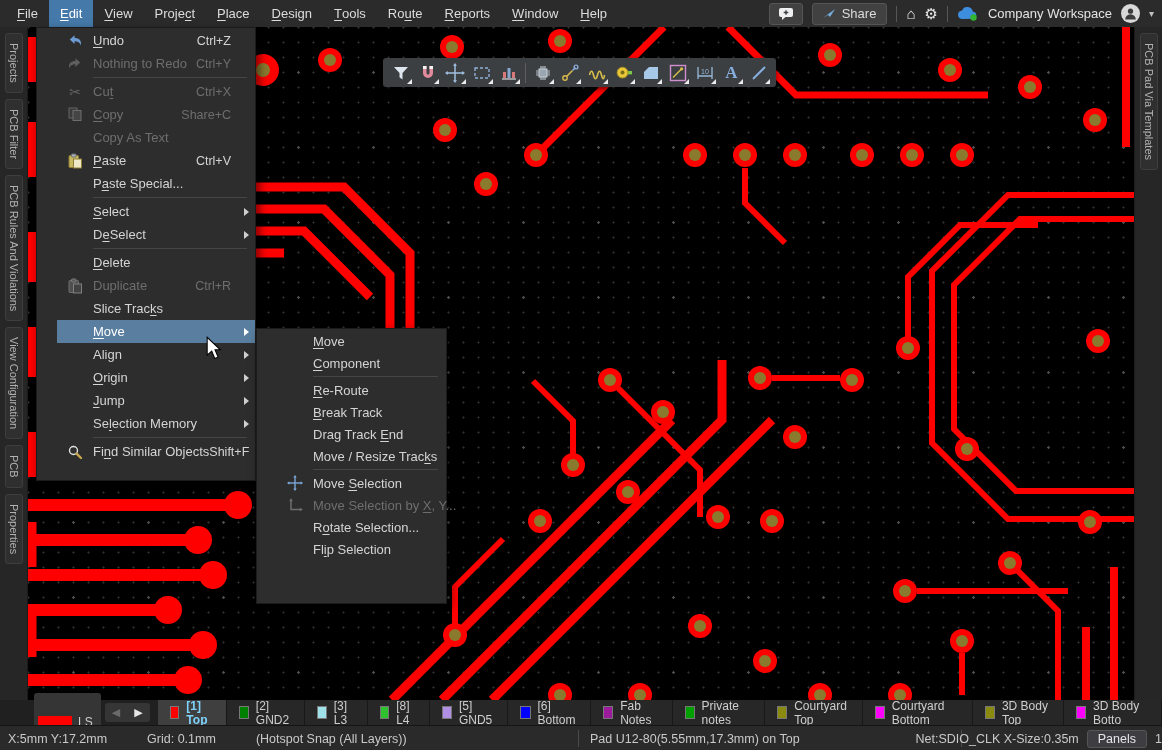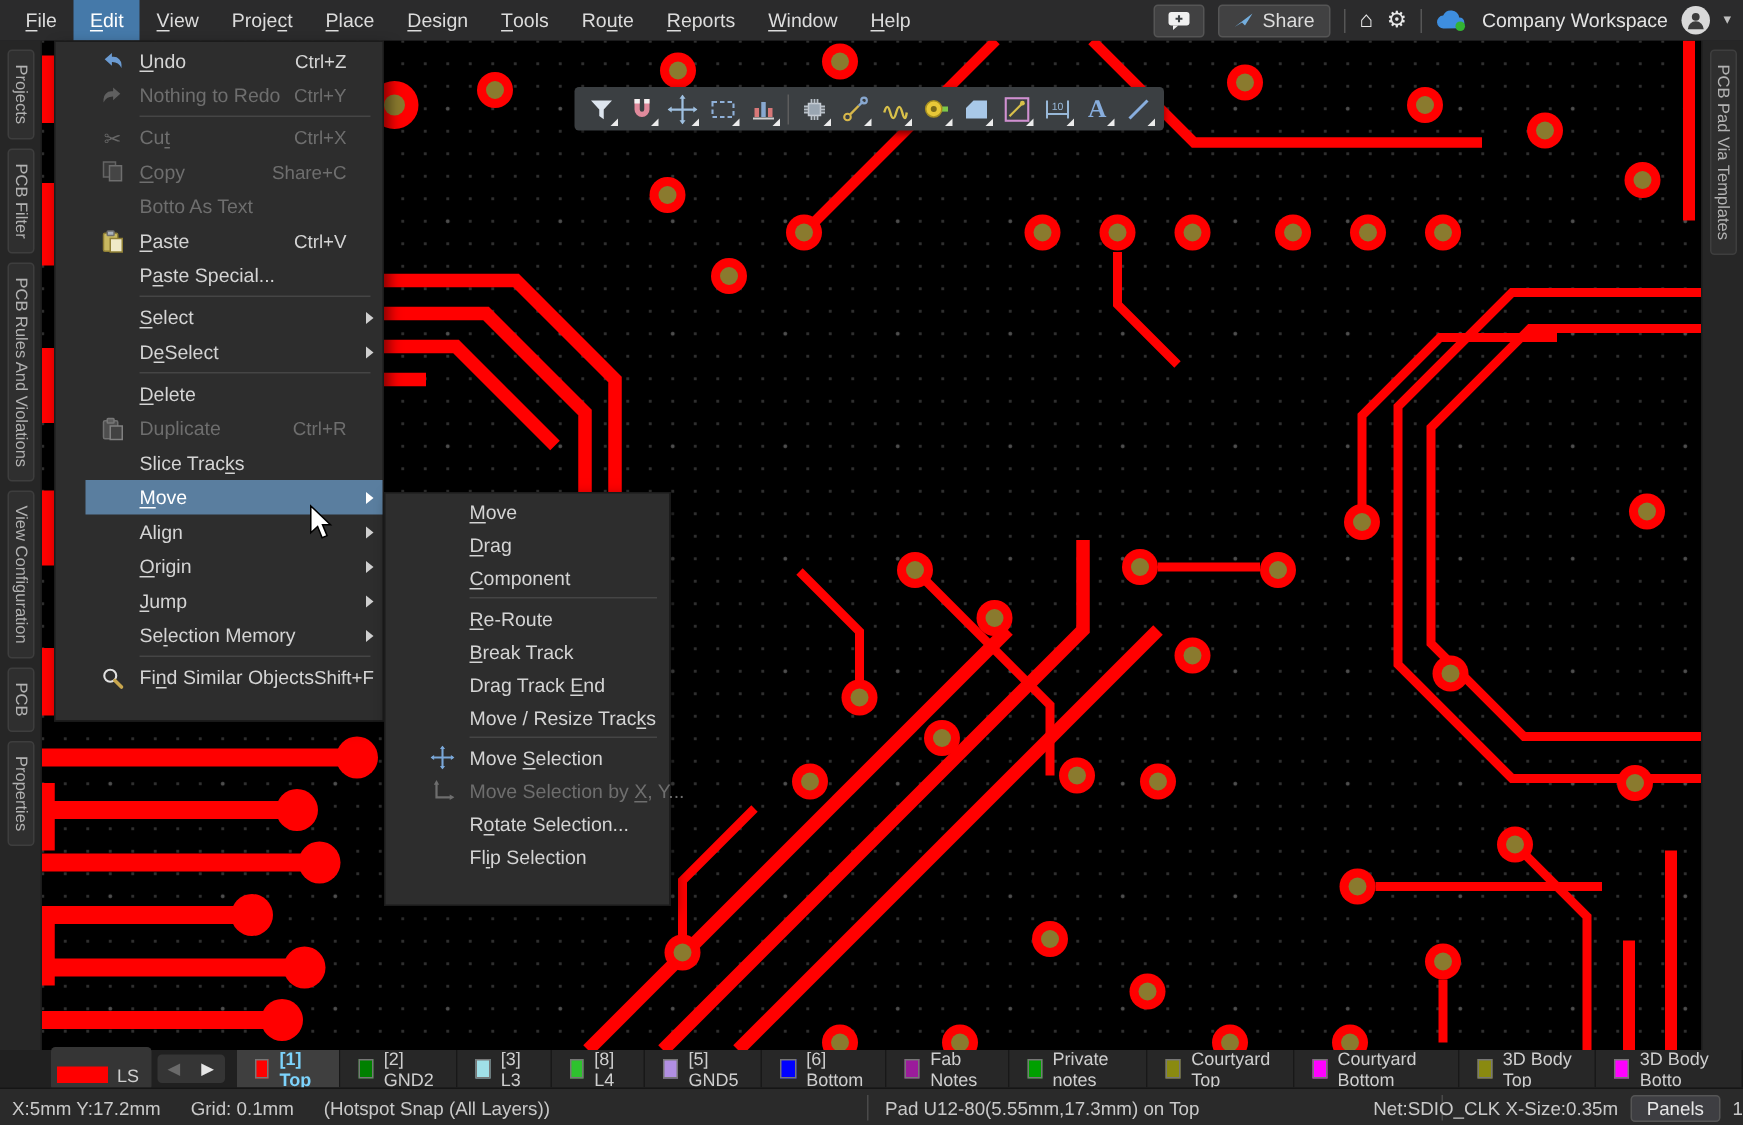--- a/index.html
+++ b/index.html
@@ -416,7 +416,7 @@
       </div>
       <div class="mrow dis">
         <span class="ic"></span>
-        <span class="lb">Botto As Text</span>
+        <span class="lb">Copy As Text</span>
         <span class="noshort"></span>
         <span class="arr"></span>
       </div>

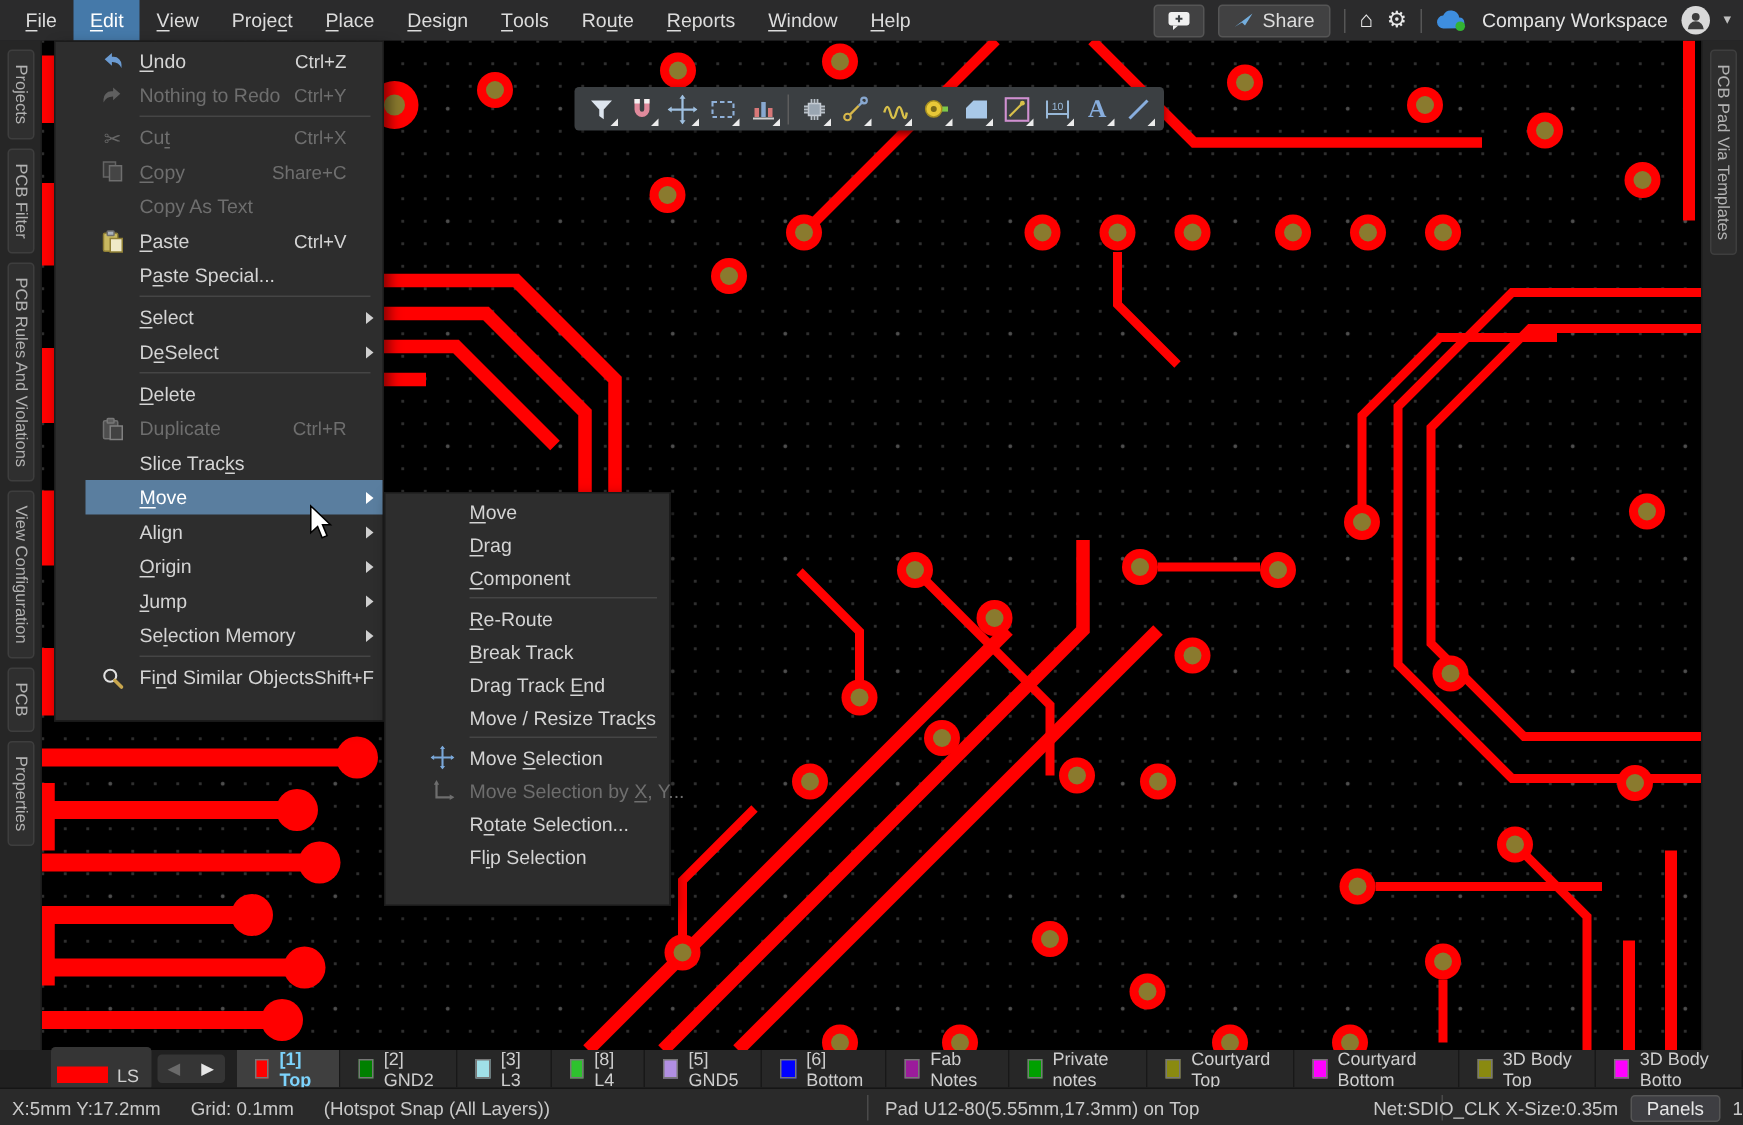--- a/index.html
+++ b/index.html
@@ -543,12 +543,6 @@
       </div>
       <div class="mrow">
         <span class="ic"></span>
-        <span class="lb"><span class="mn">D</span>rag</span>
-        <span class="noshort"></span>
-        <span class="arr"></span>
-      </div>
-      <div class="mrow">
-        <span class="ic"></span>
         <span class="lb"><span class="mn">C</span>omponent</span>
         <span class="noshort"></span>
         <span class="arr"></span>

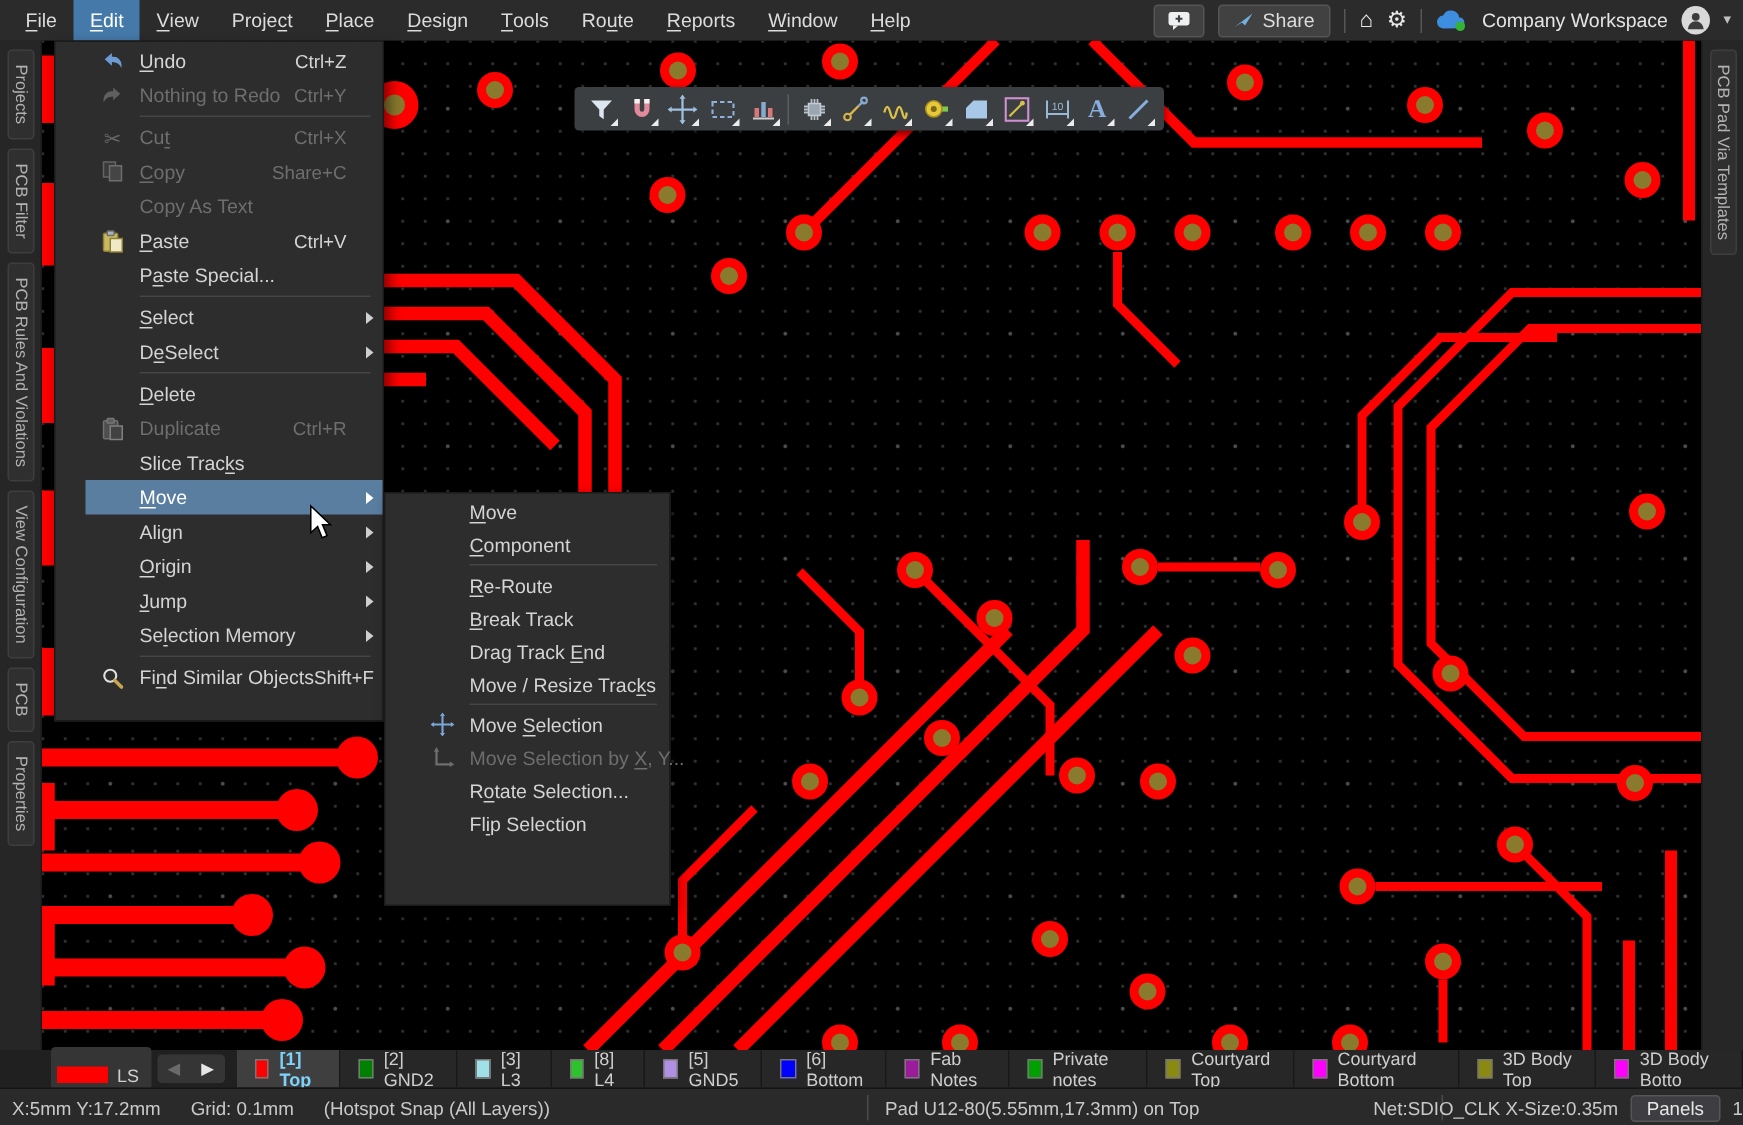--- a/index.html
+++ b/index.html
@@ -70,7 +70,7 @@
   .layerbar{position:absolute;left:0;top:700px;width:1162px;height:25px;background:#202020;z-index:2;
     display:flex;align-items:center;font-size:12px;color:#cecece;}
   .lsbtn{display:flex;align-items:center;gap:6px;background:#353535;border-radius:3px;margin:0 4px 0 34px;
-    padding:10px 8px 2px 4px;height:17px;}
+    padding:20px 8px 2px 4px;height:17px;}
   .lsbtn .sw{width:34px;height:11px;background:#ff0000;}
   .navbtns{display:flex;background:#353535;border-radius:3px;height:19px;margin-right:8px;}
   .navbtns span{padding:1px 7px;font-size:11px;display:flex;align-items:center;}

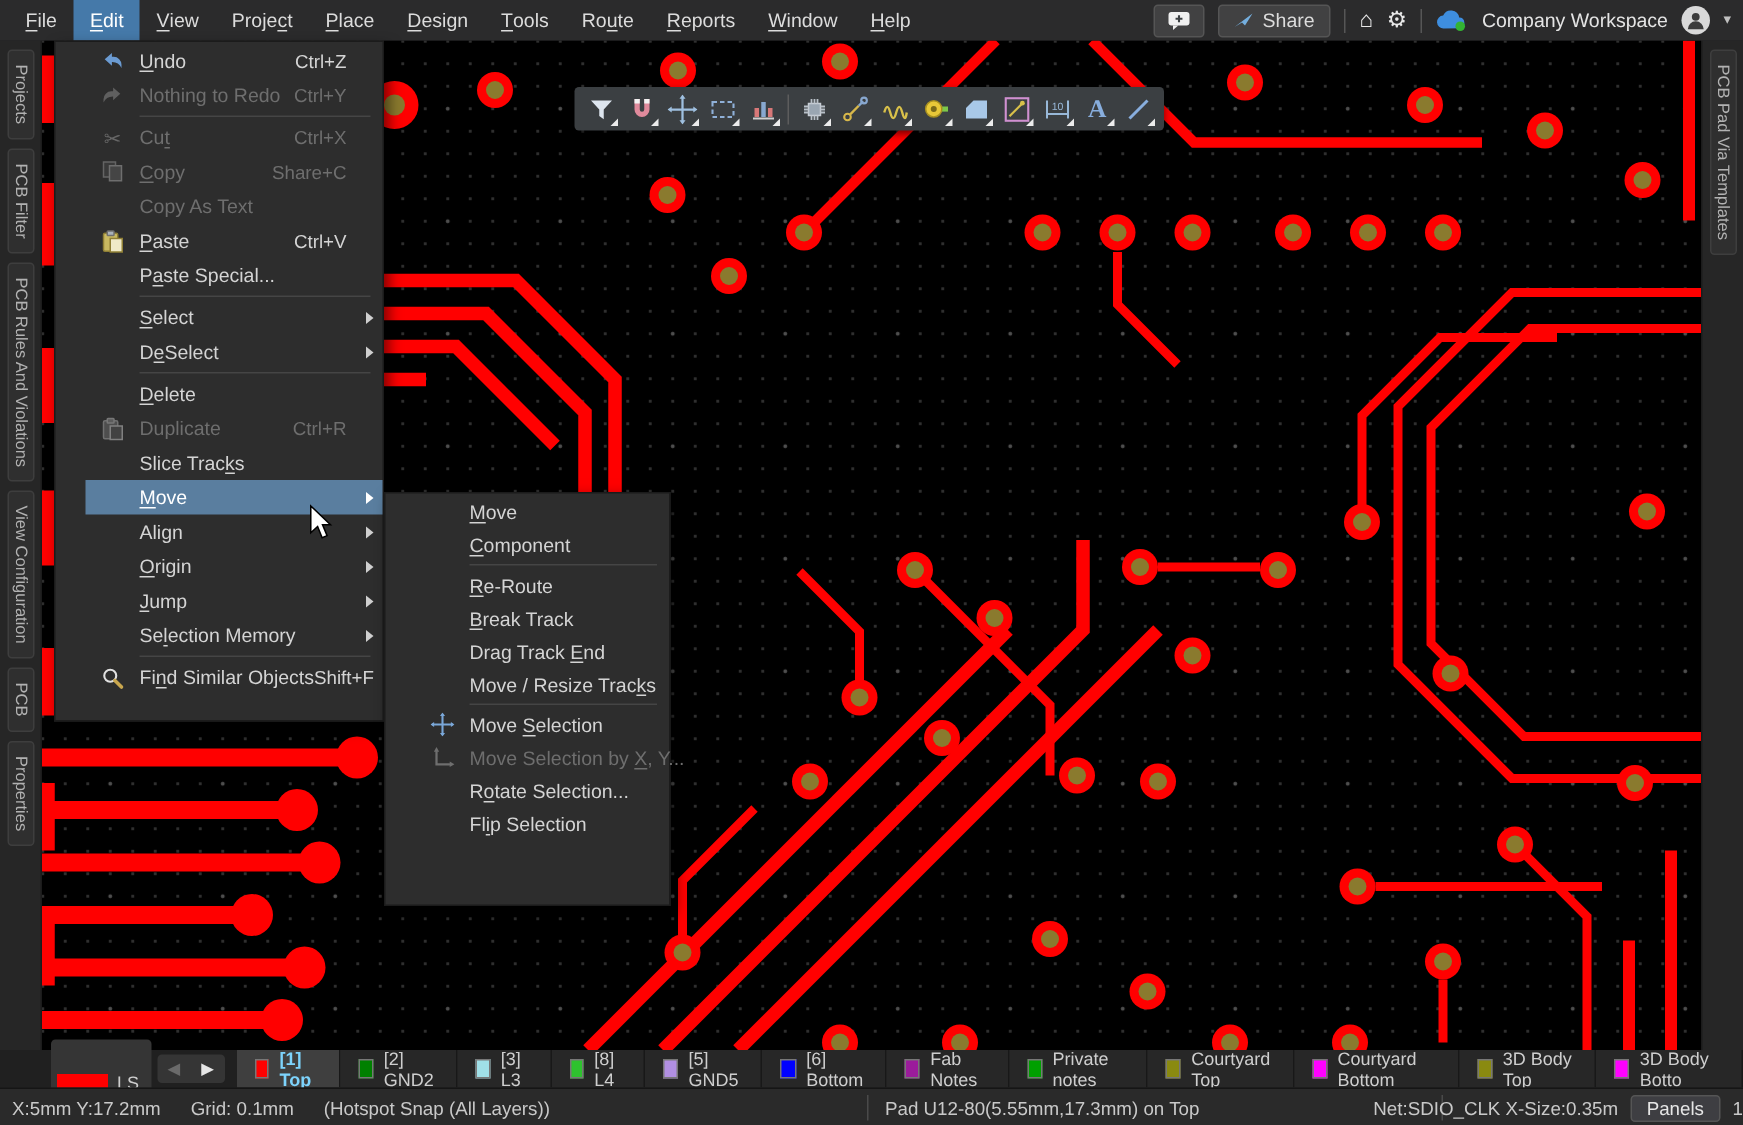--- a/index.html
+++ b/index.html
@@ -81,7 +81,7 @@
   
   .statusbar{position:absolute;left:0;top:725px;width:1162px;height:25px;background:#2a2a2a;border-top:1px solid #151515;
     color:#c9c9c9;font-size:12.5px;z-index:2;}
-  .sb-left{position:absolute;left:8px;top:0;height:25px;display:flex;align-items:center;gap:20px;}
+  .sb-left{position:absolute;left:8px;top:0;height:25px;display:flex;align-items:center;gap:40px;}
   .sb-div{position:absolute;width:1px;top:4px;bottom:4px;background:#4a4a4a;}
   .sb-hover{position:absolute;left:590px;top:0;height:25px;display:flex;align-items:center;}
   .sb-right{position:absolute;right:0;top:0;height:25px;display:flex;align-items:center;gap:8px;}

